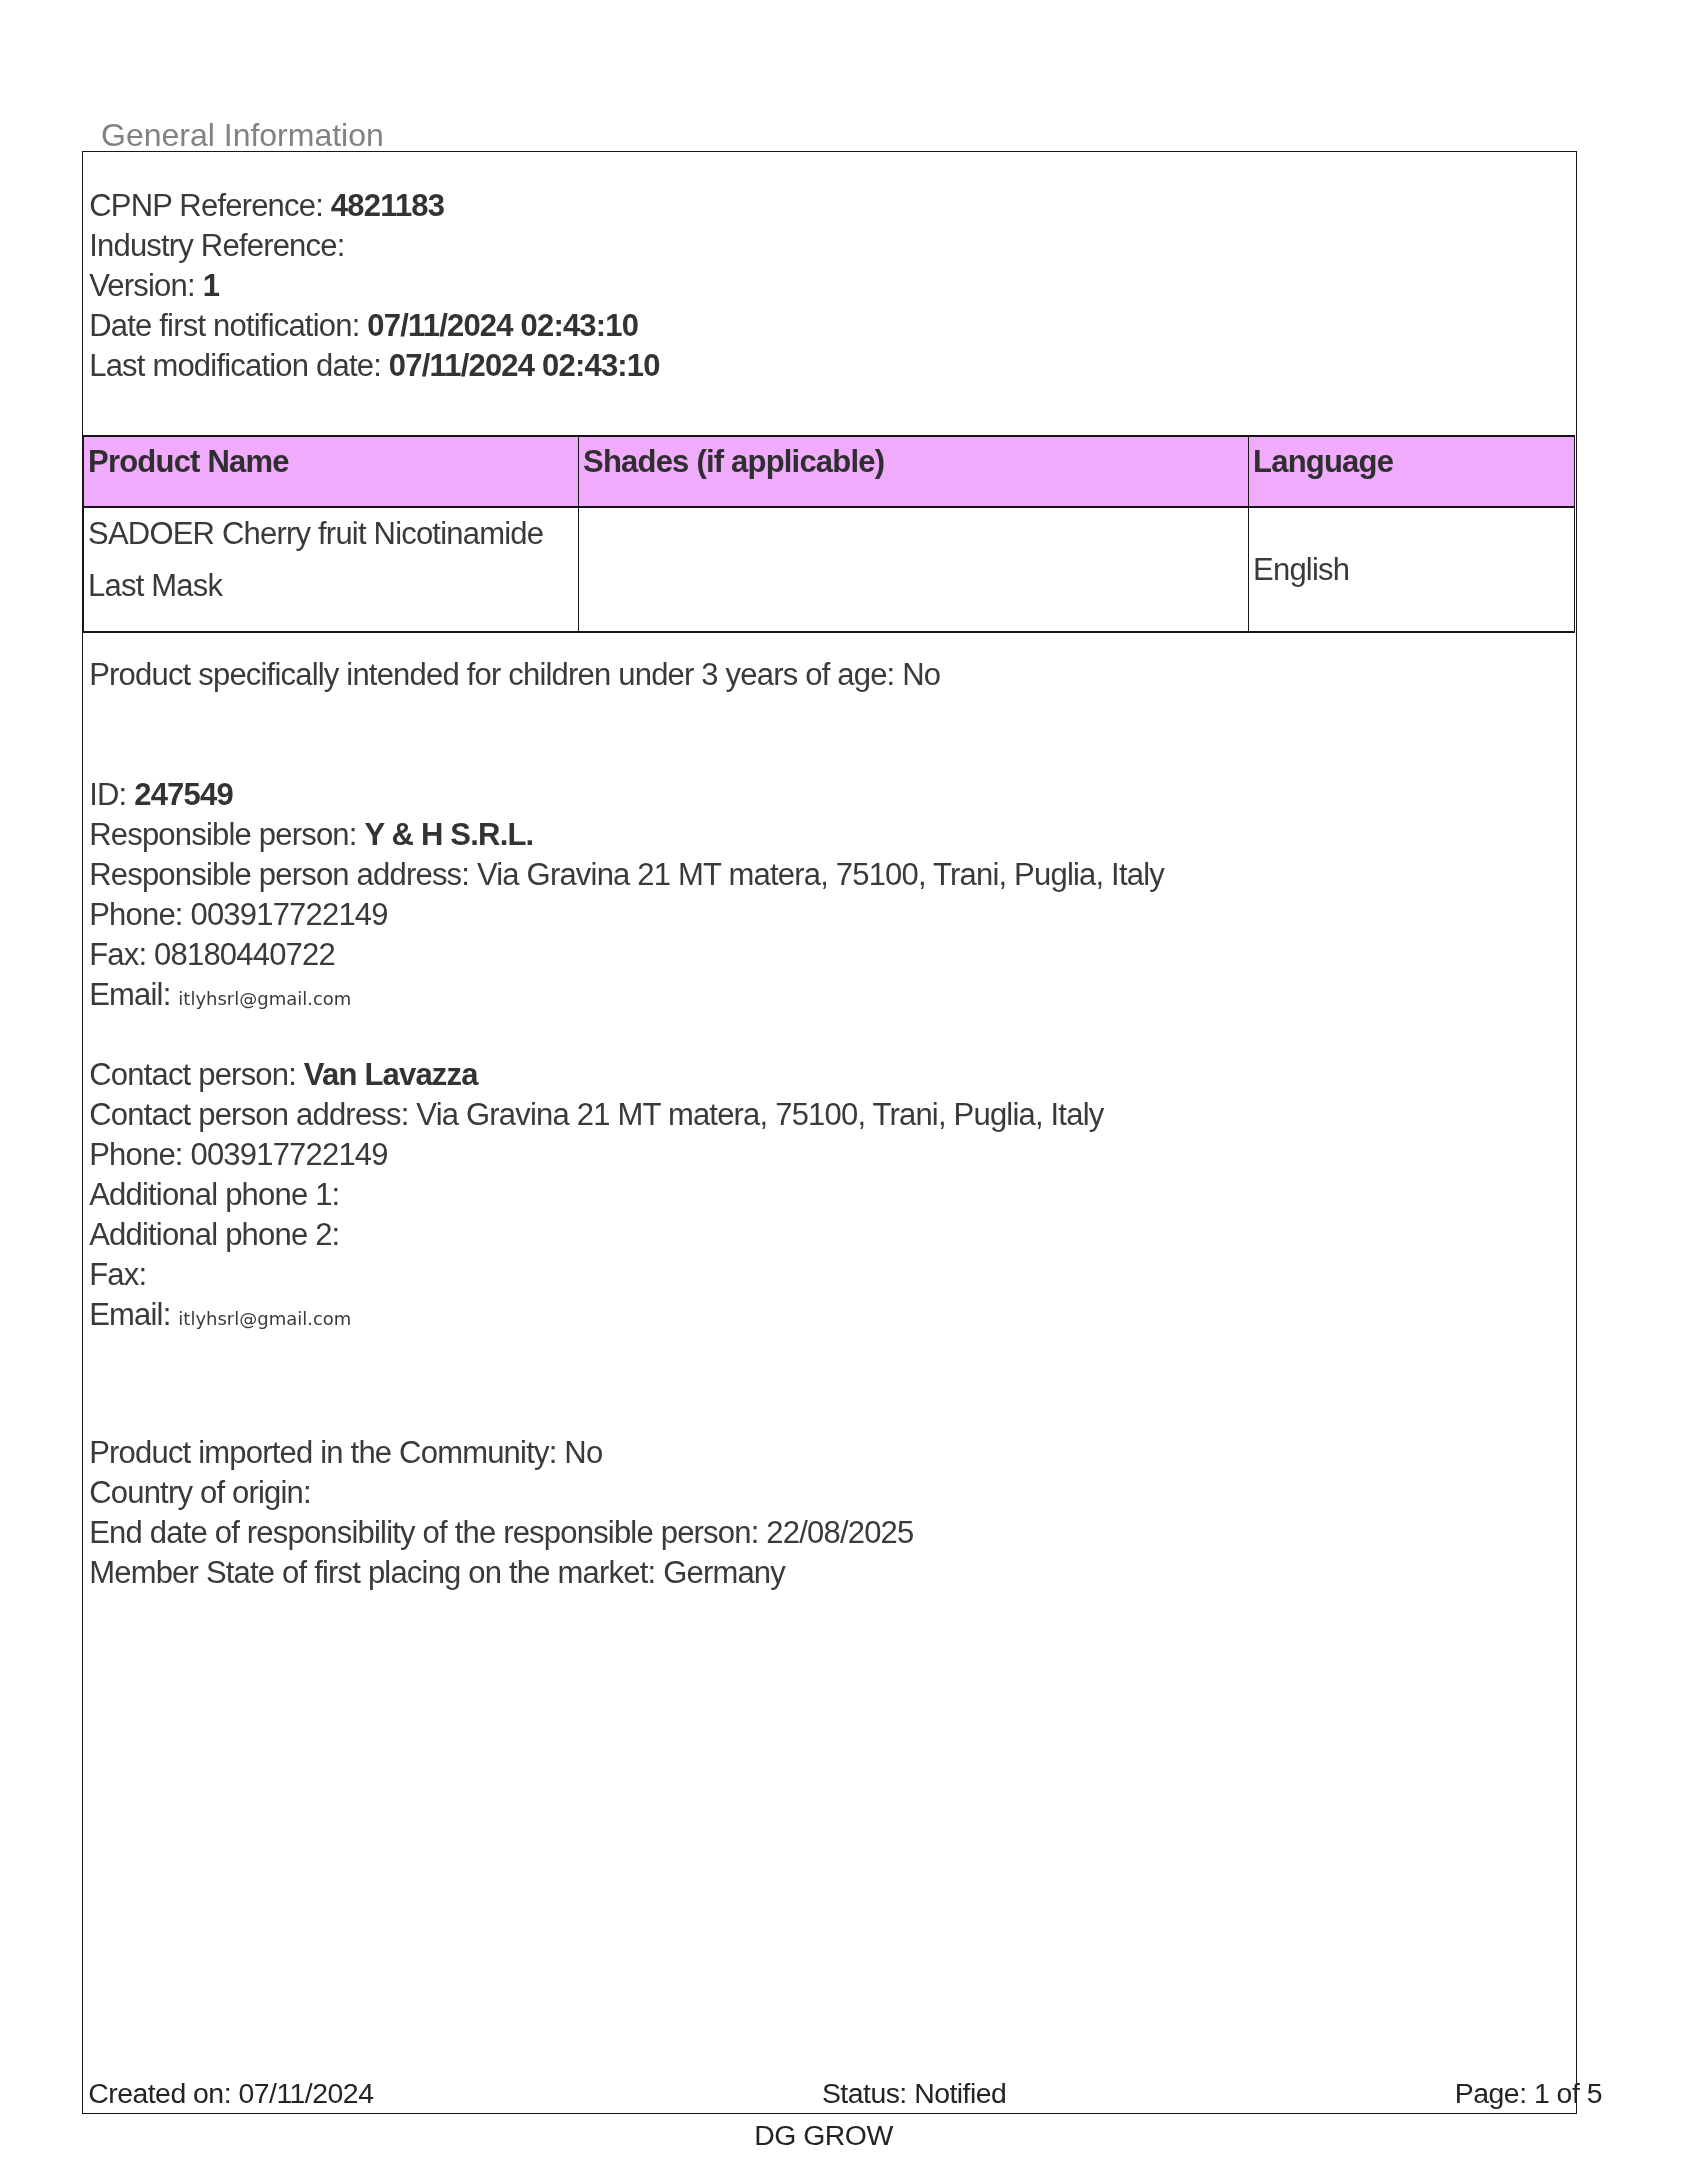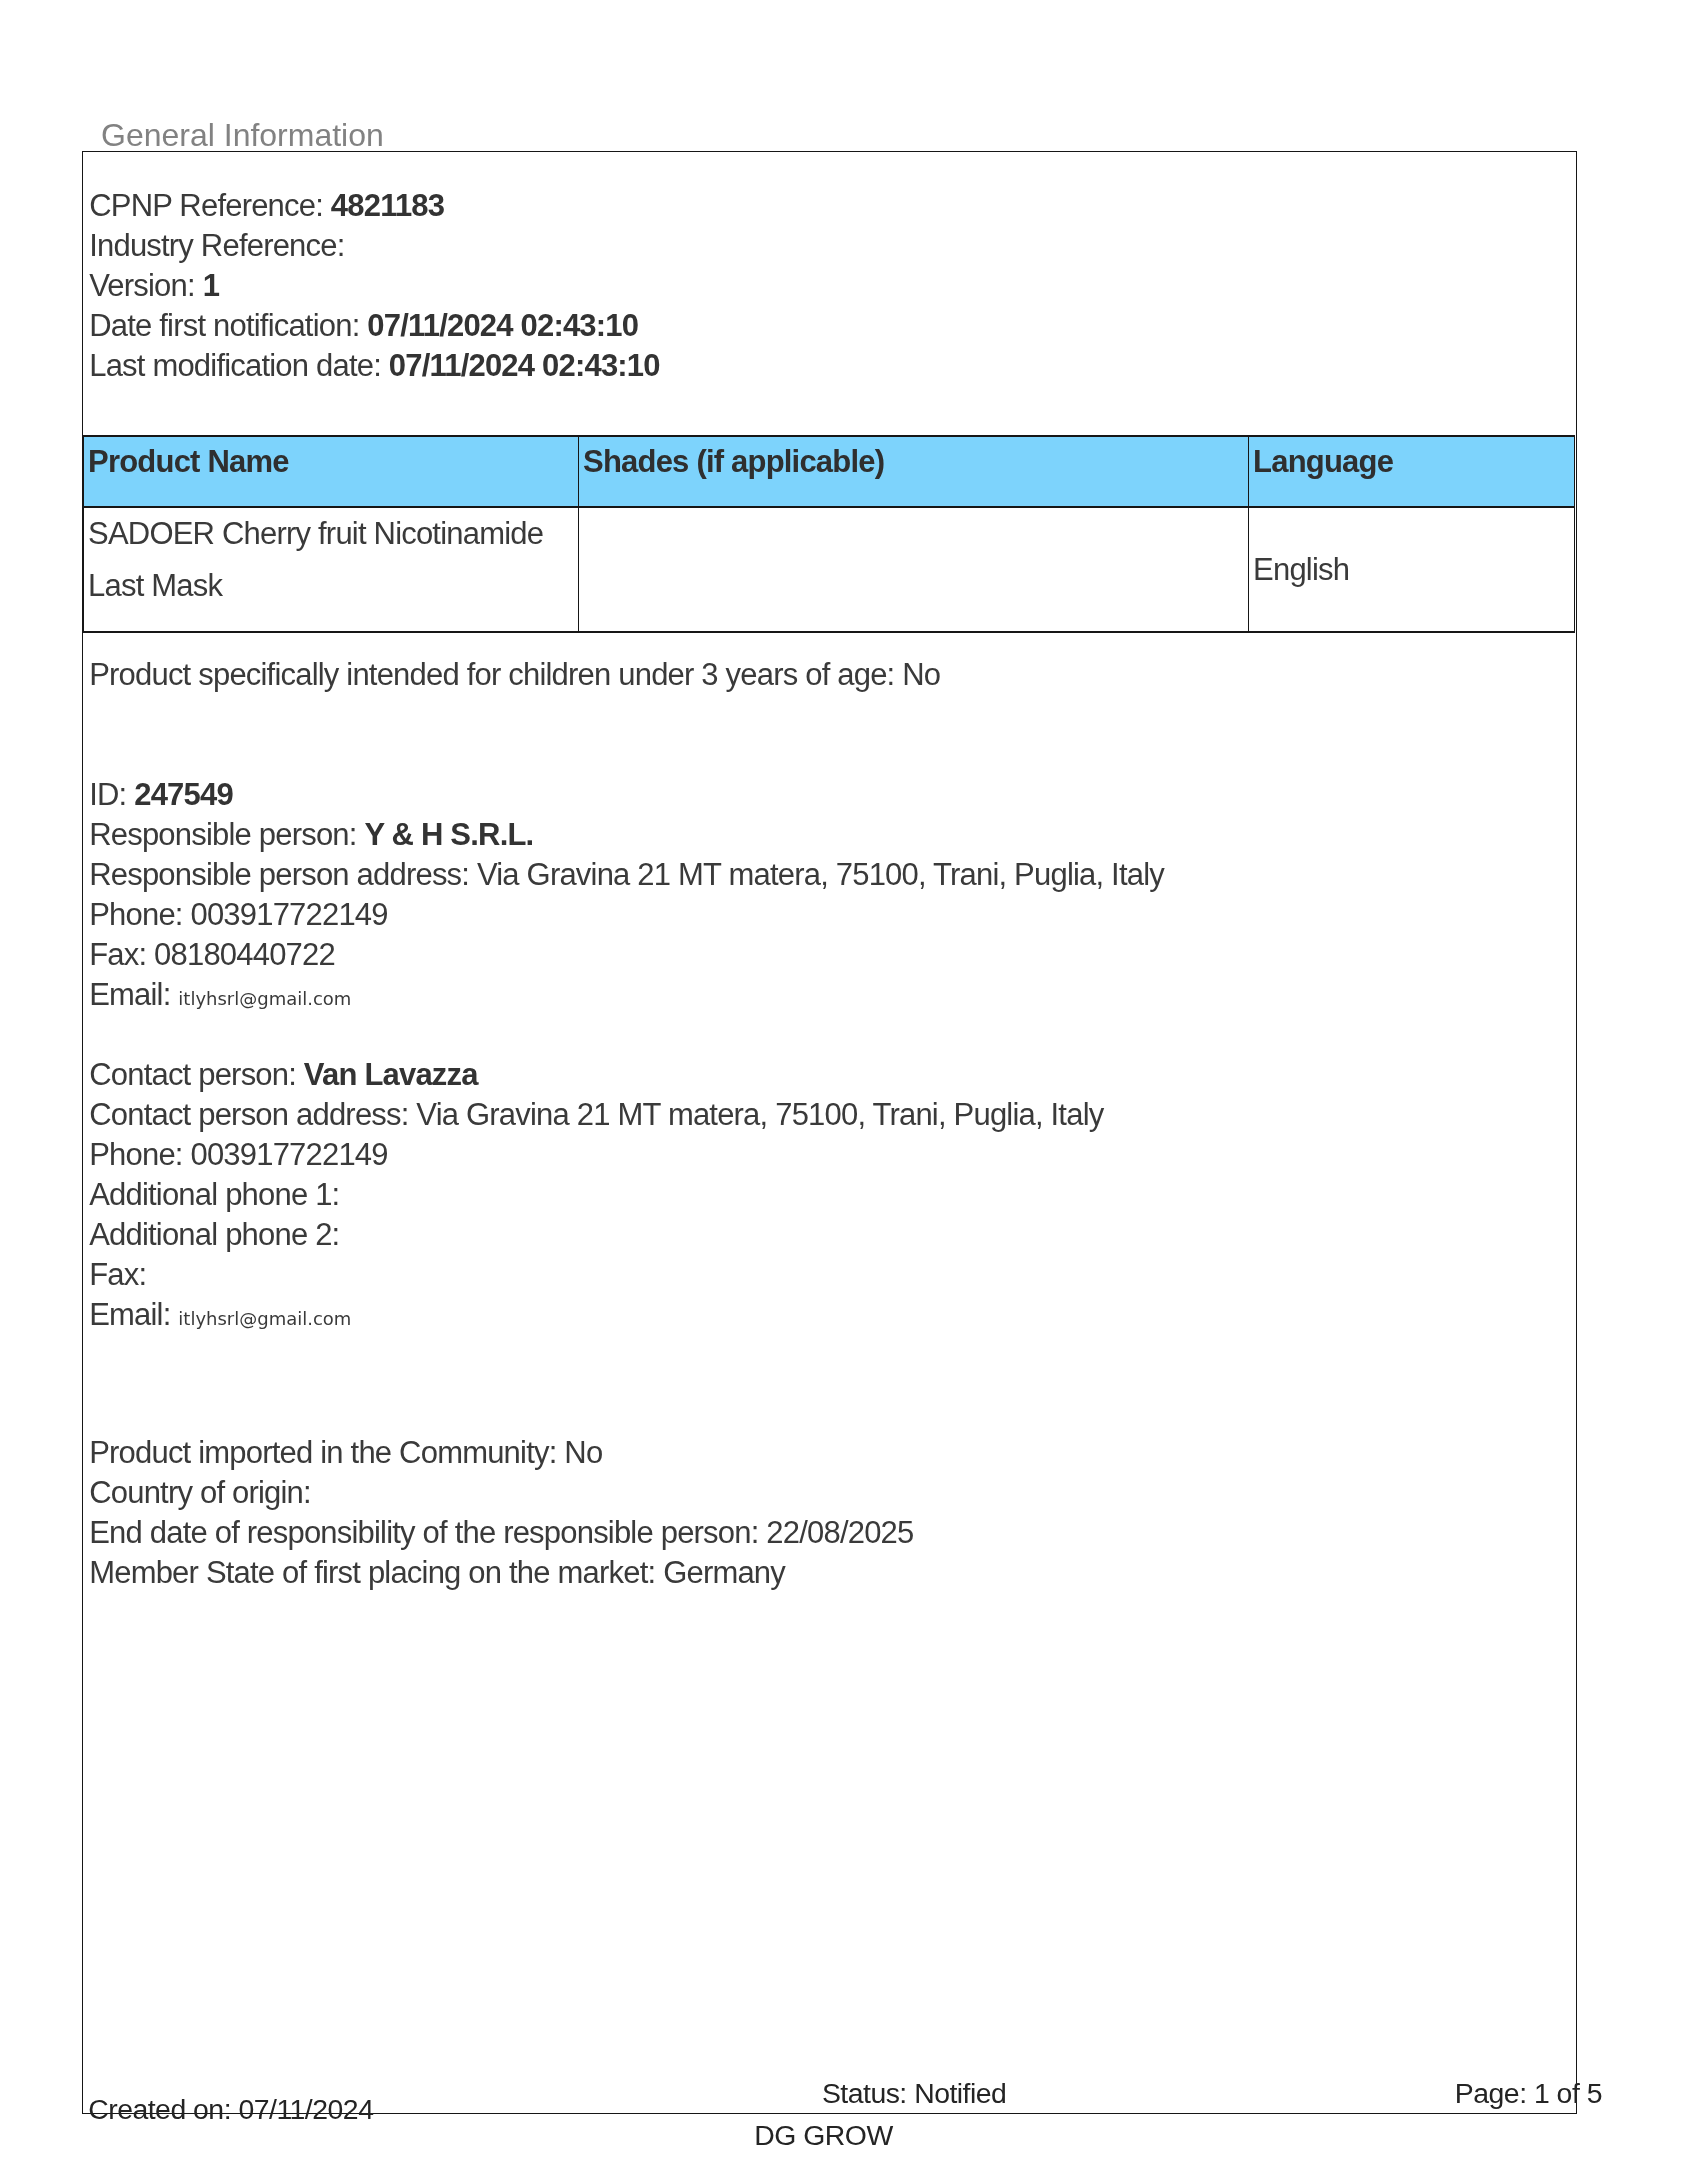--- a/index.html
+++ b/index.html
@@ -69,7 +69,7 @@
   table.product-table col.c2 { width: 670px; }
   table.product-table col.c3 { width: 326px; }
   table.product-table th {
-    background: #7dd3fc;
+    background: #f0abfc;
     font-weight: bold;
     color: #2f2f2f;
     text-align: left;

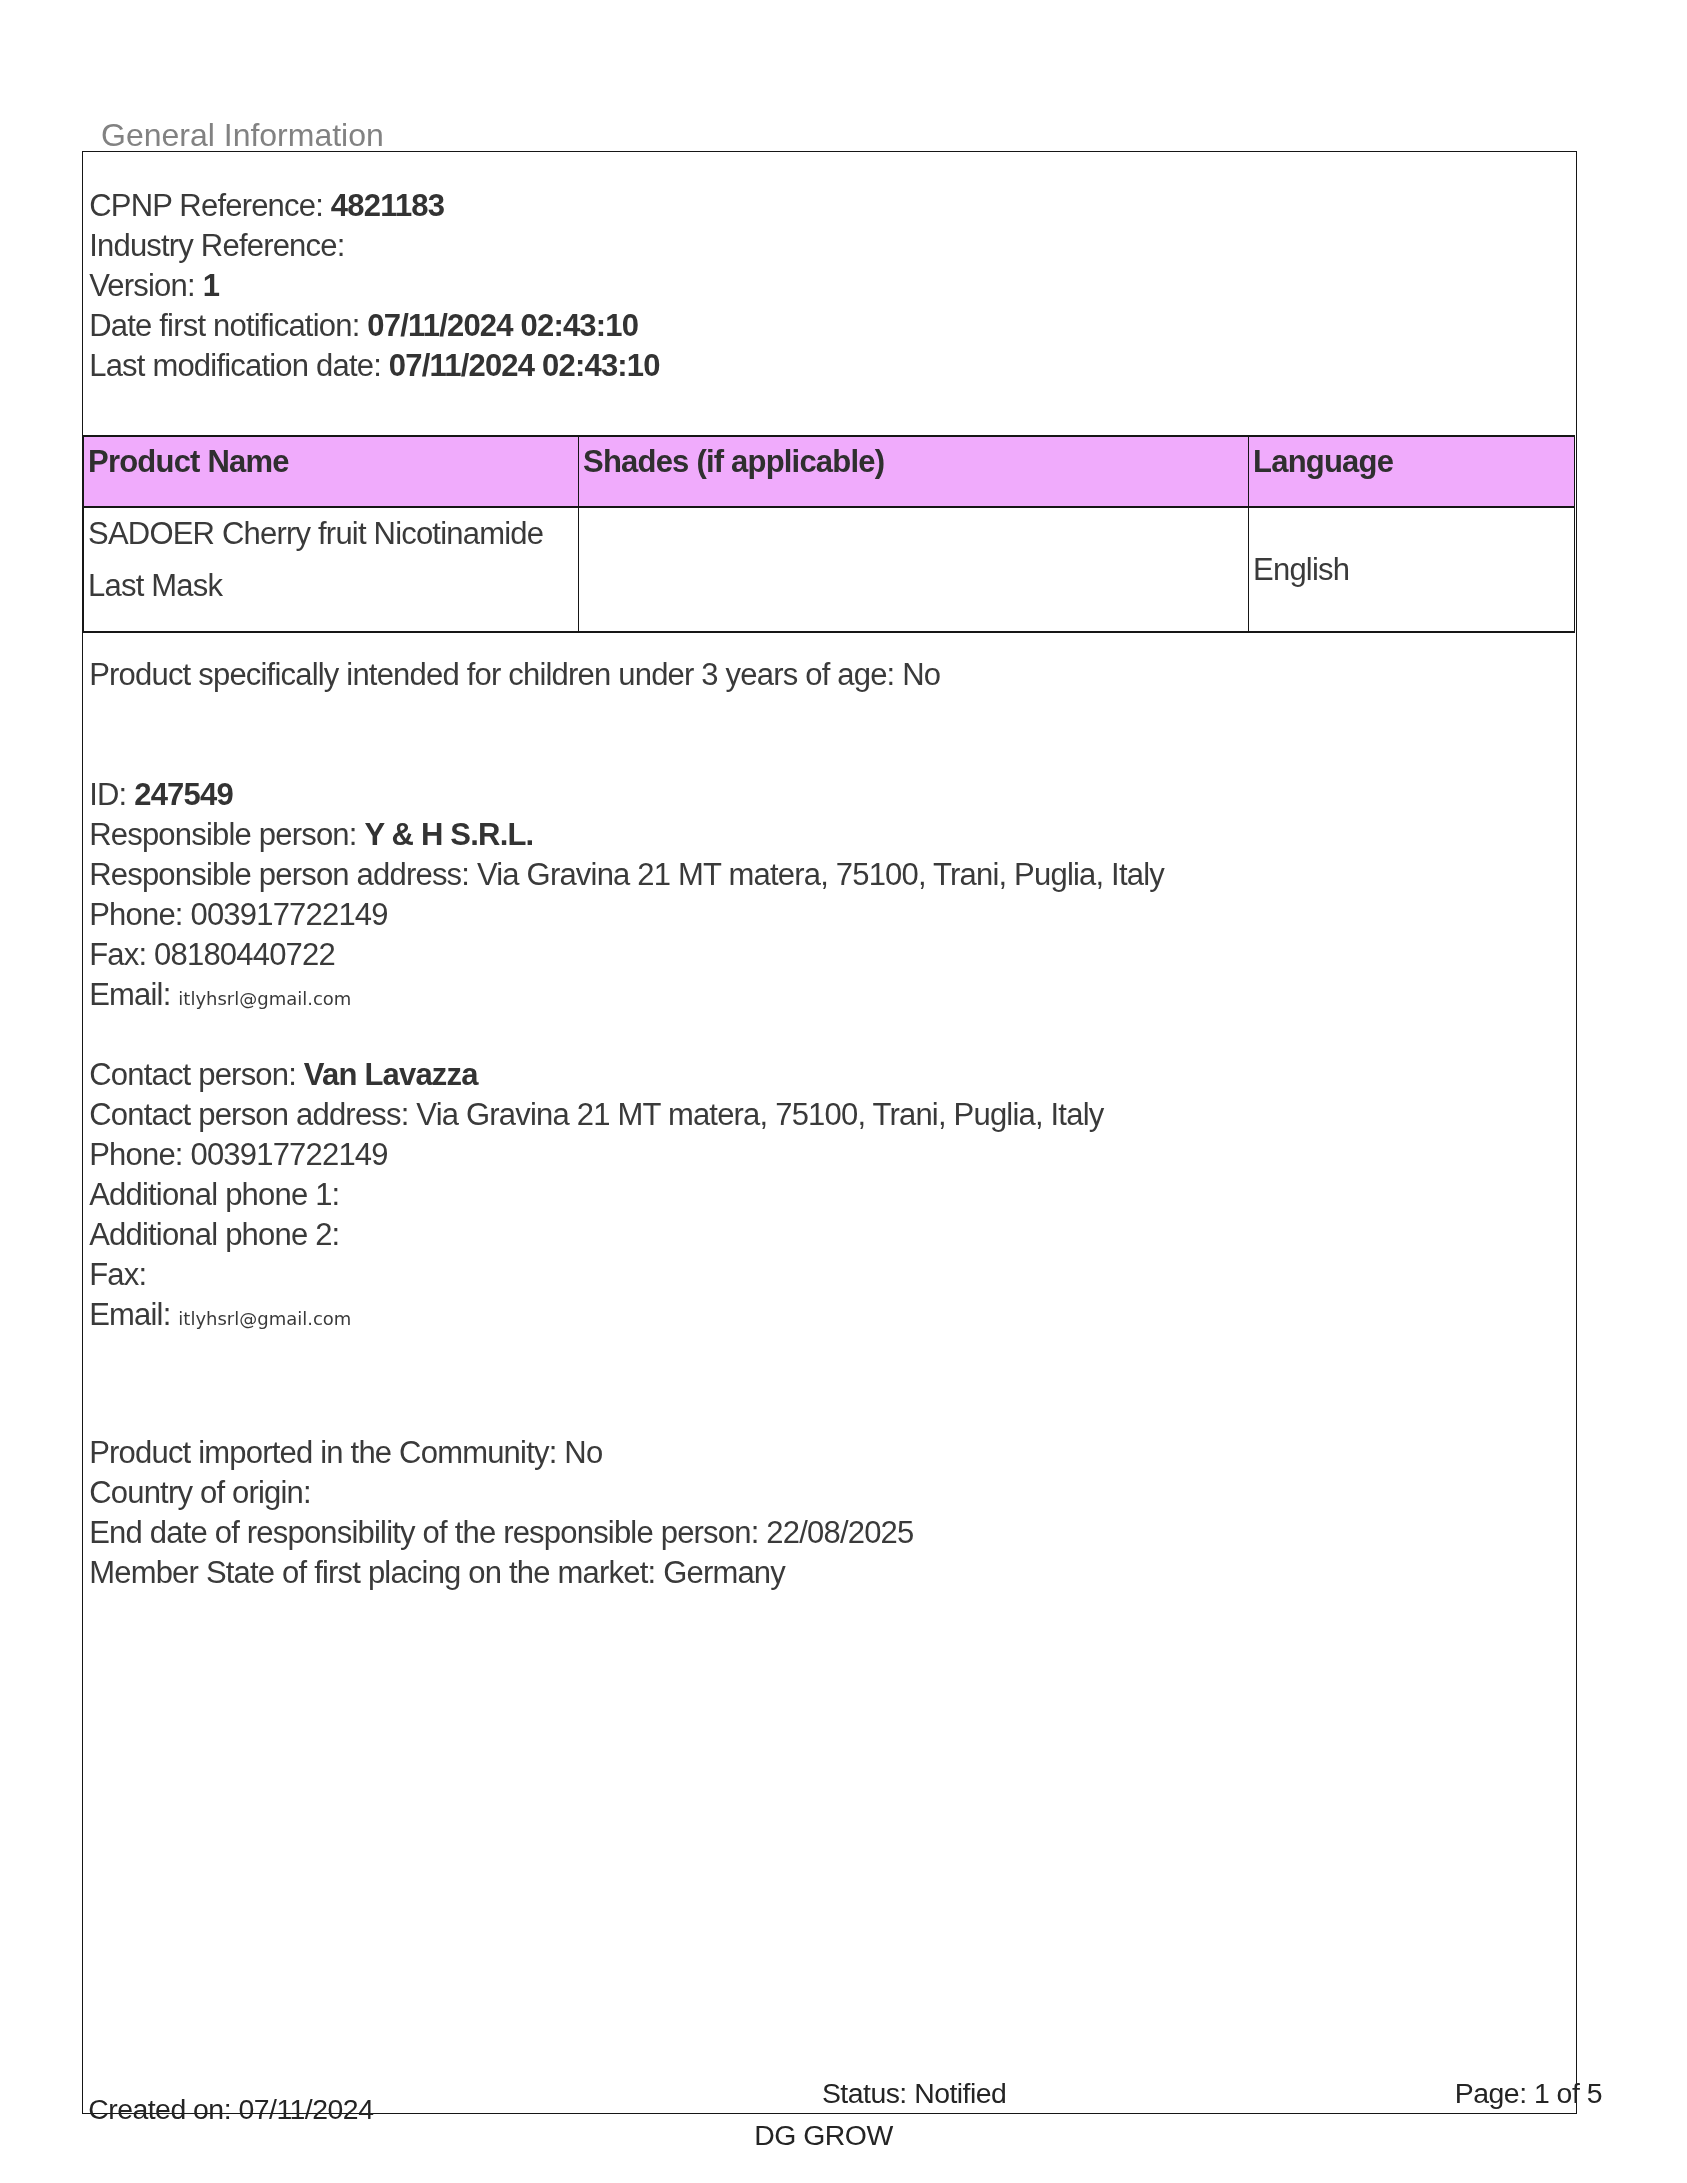--- a/index.html
+++ b/index.html
@@ -107,7 +107,7 @@
     color: #242424;
     white-space: nowrap;
   }
-  .footer-row1 .fleft { padding-left: 6.2px; margin-top: 16px; }
+  .footer-row1 .fleft { padding-left: 6.2px; }
   .footer-row2 {
     position: absolute;
     top: 2118px;

